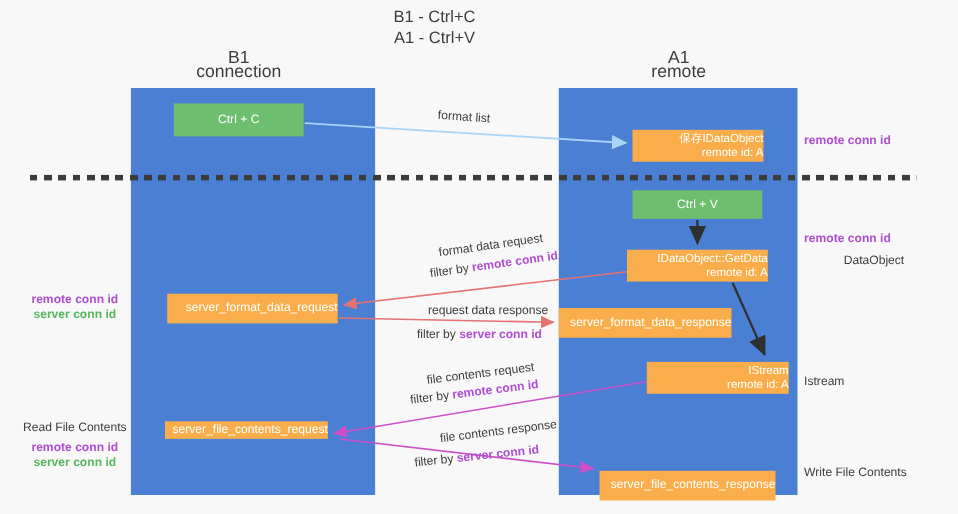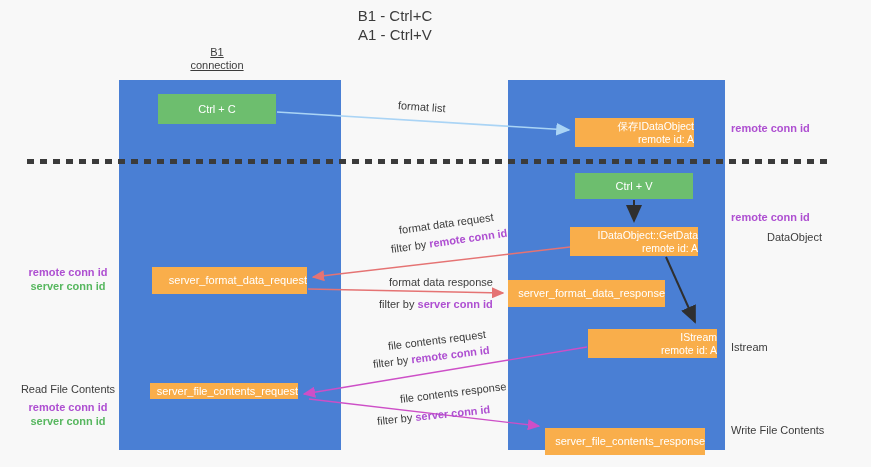--- a/index.html
+++ b/index.html
@@ -20,7 +20,7 @@
   }
   .col-header{
     position:absolute;top:46px;width:120px;
-    text-align:center;font-size:11px;line-height:13px;color:var(--text-dark);text-decoration:underline;
+    text-align:center;font-size:16px;line-height:13px;color:var(--text-dark);
   }
   .lane{
     position:absolute;top:80px;height:370px;

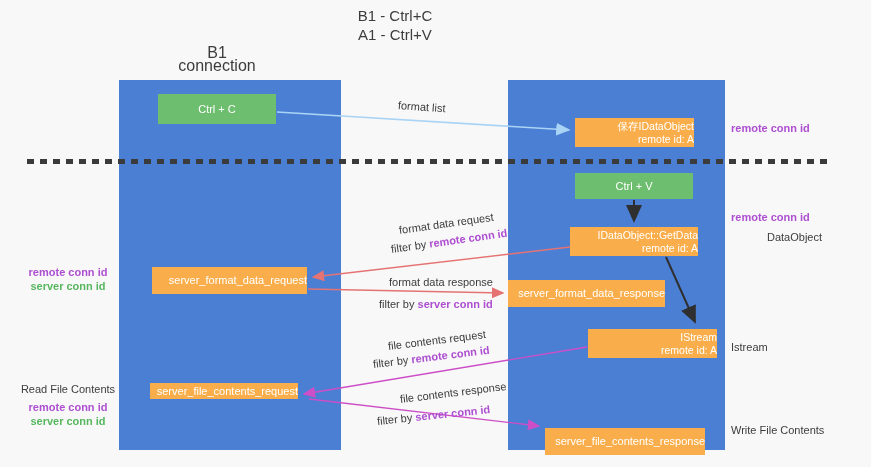--- a/index.html
+++ b/index.html
@@ -76,6 +76,10 @@
   <div class="col-header" style="left:157px;">
     <div>B1</div>
     <div>connection</div>
+  </div>
+  <div class="col-header" style="left:557px;">
+    <div>A1</div>
+    <div>remote</div>
   </div>
 
   <div class="lane lane-left"></div>

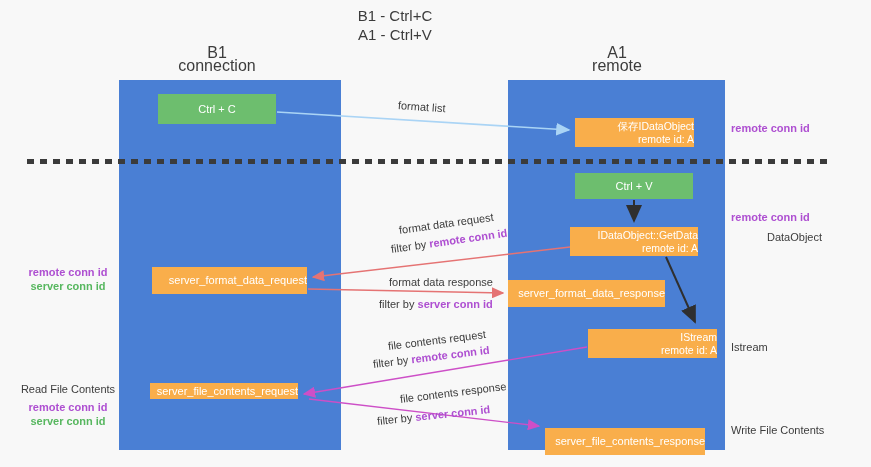--- a/index.html
+++ b/index.html
@@ -155,7 +155,7 @@
   <div class="edge-label" style="left:399px;top:224px;transform:rotate(-8deg);">format data request</div>
   <div class="edge-label" style="left:391px;top:243px;transform:rotate(-8deg);"><span>filter by </span><span class="accent-purple">remote conn id</span></div>
 
-  <div class="edge-label" style="left:389px;top:276px;">format data response</div>
+  <div class="edge-label" style="left:389px;top:276px;">request data response</div>
   <div class="edge-label" style="left:379px;top:298px;"><span>filter by </span><span class="accent-purple">server conn id</span></div>
 
   <div class="edge-label" style="left:388px;top:340px;transform:rotate(-7deg);">file contents request</div>

